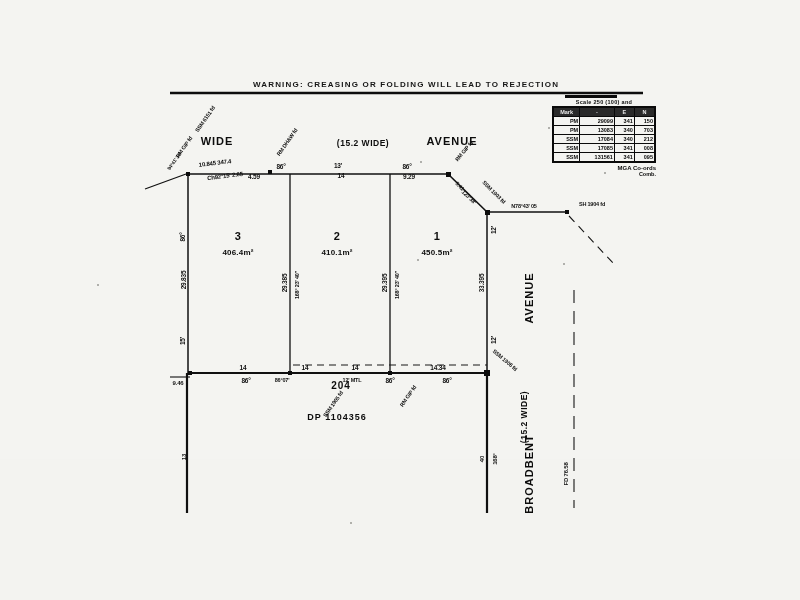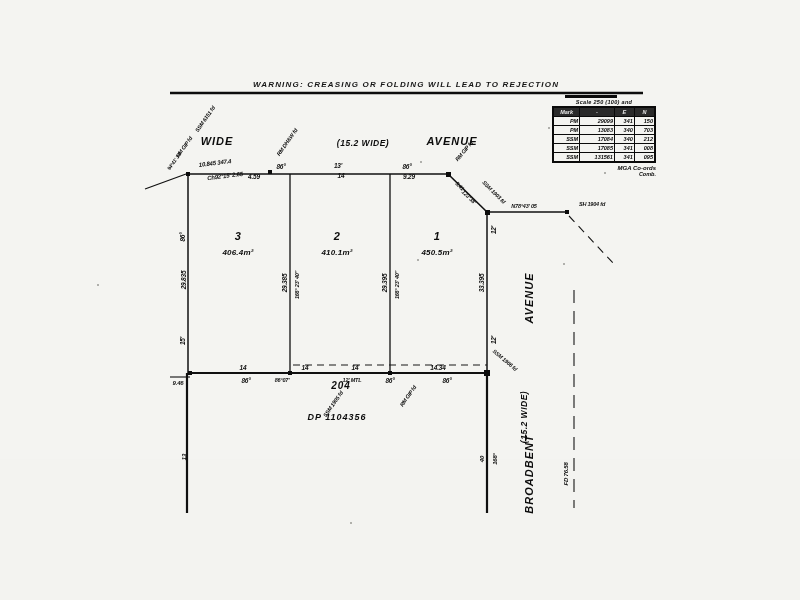--- a/index.html
+++ b/index.html
@@ -5,7 +5,7 @@
   html,body{margin:0;padding:0;}
   body{width:800px;height:600px;overflow:hidden;background:#f3f3f0;
        font-family:"Liberation Sans",sans-serif;}
-  #plan{position:relative;width:800px;height:459px;background:#f4f4f1;font-style:italic;}
+  #plan{position:relative;width:800px;height:459px;background:#f4f4f1;}
   svg{position:absolute;left:0;top:0;}
   .lbl{position:absolute;font-weight:bold;color:#0c0c0c;white-space:nowrap;
        transform:translate(-50%,-50%);letter-spacing:0.2px;}

